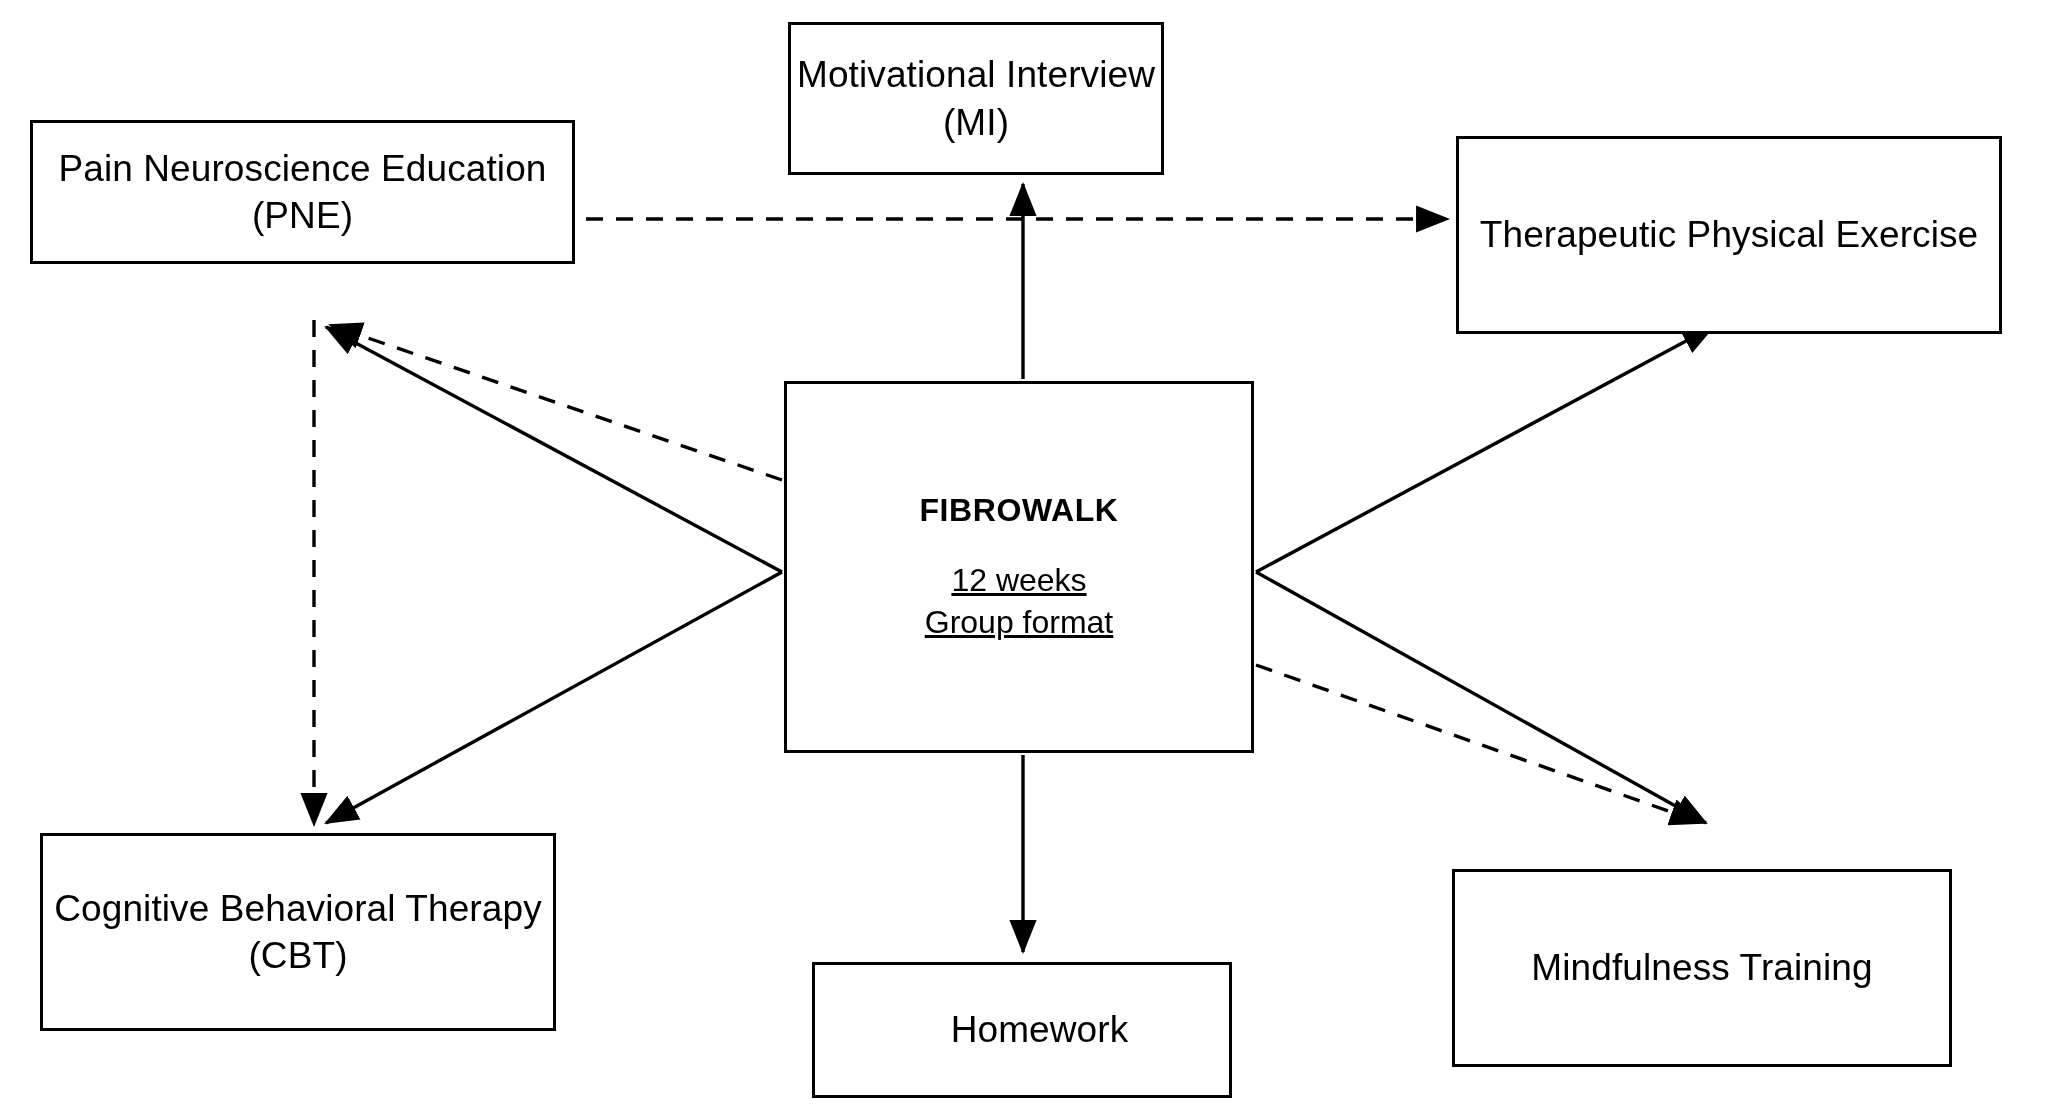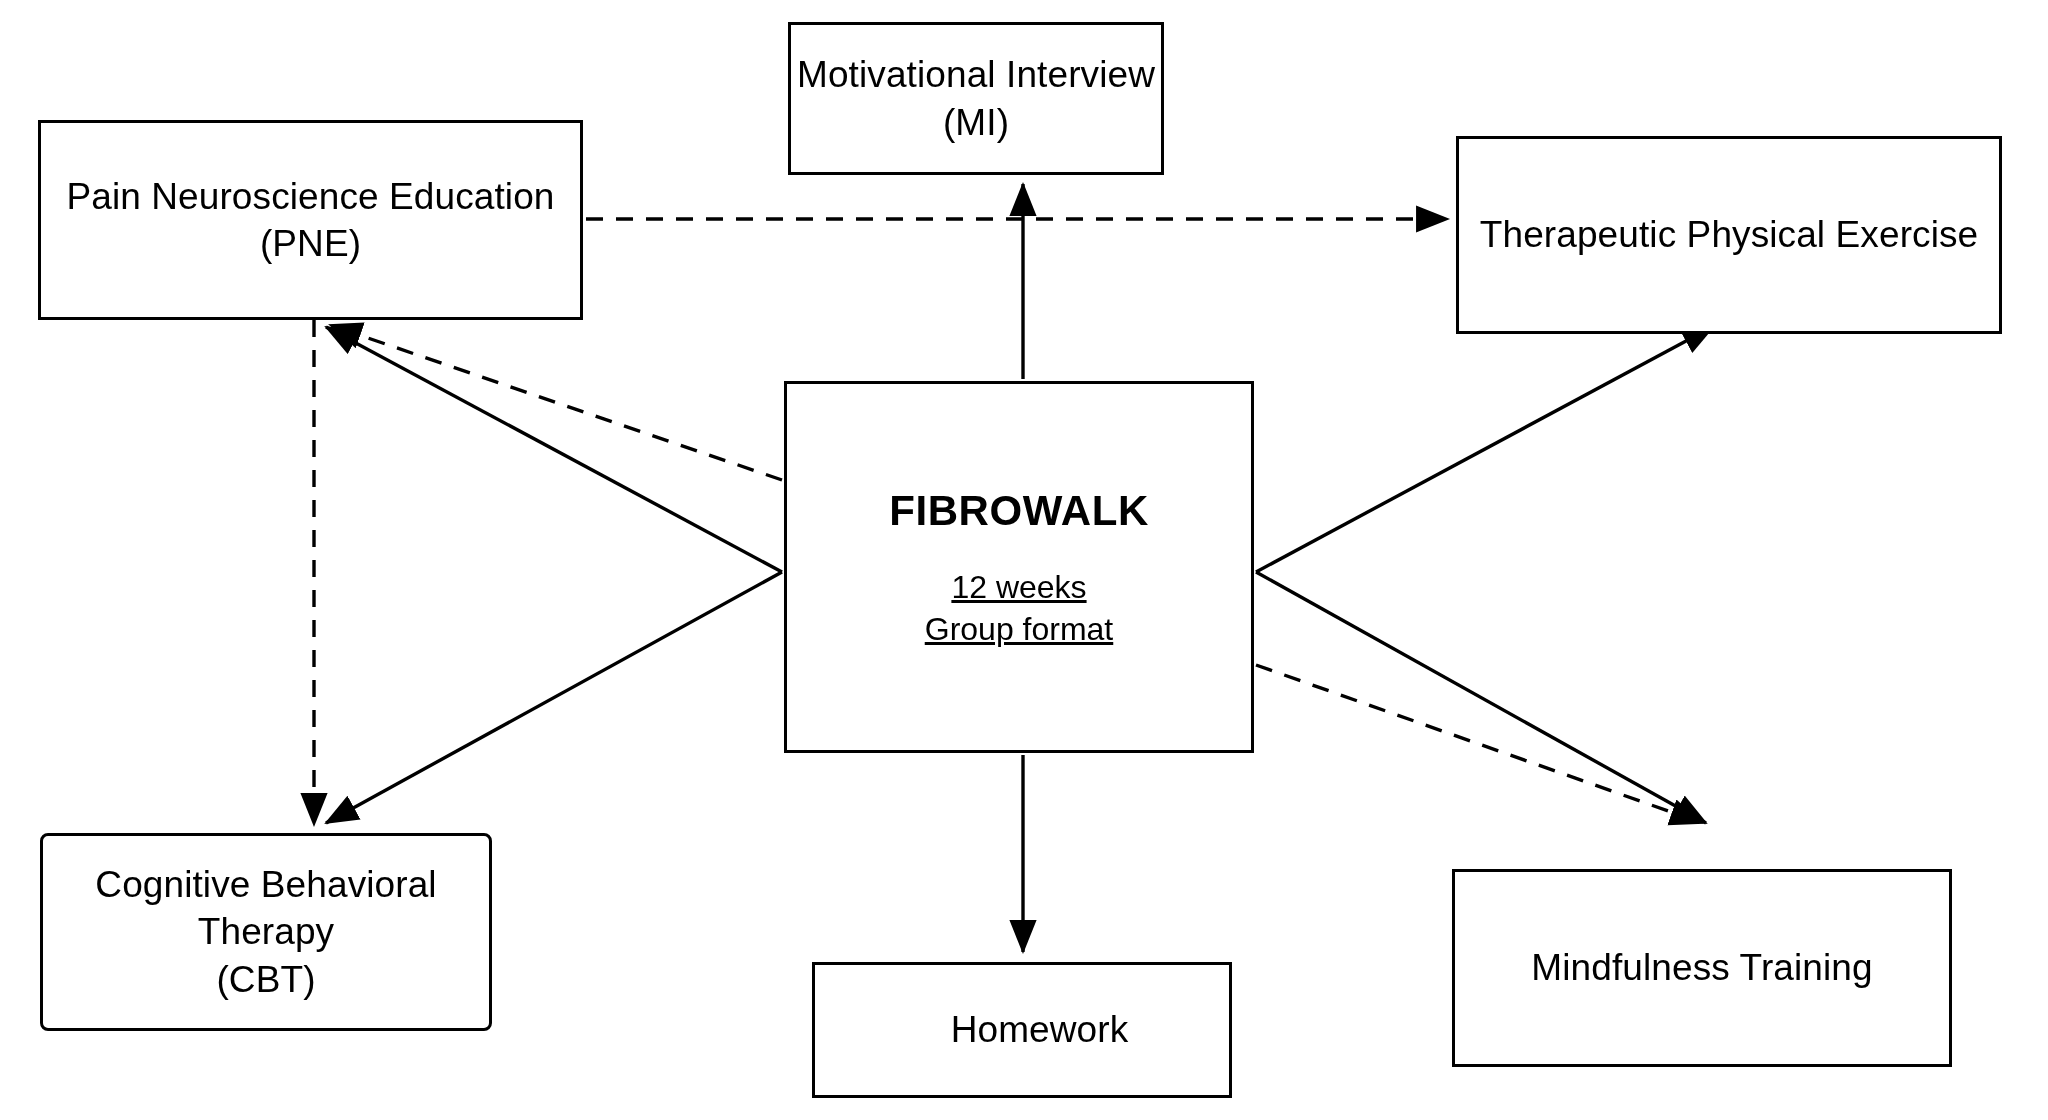--- a/index.html
+++ b/index.html
@@ -57,7 +57,7 @@
     margin-top: 28px;
     text-decoration: underline;
   }
-  #node-pne      { left: 38px;   top: 120px;  width: 545px;  height: 200px; }
+  #node-pne      { left: 30px;   top: 120px;  width: 545px;  height: 144px; }
   #node-mi       { left: 788px;  top: 22px;   width: 376px;  height: 153px; }
   #node-tpe      { left: 1456px; top: 136px;  width: 546px;  height: 198px; }
   #node-fibrowalk{ left: 784px;  top: 381px;  width: 470px;  height: 372px; z-index: 3; }

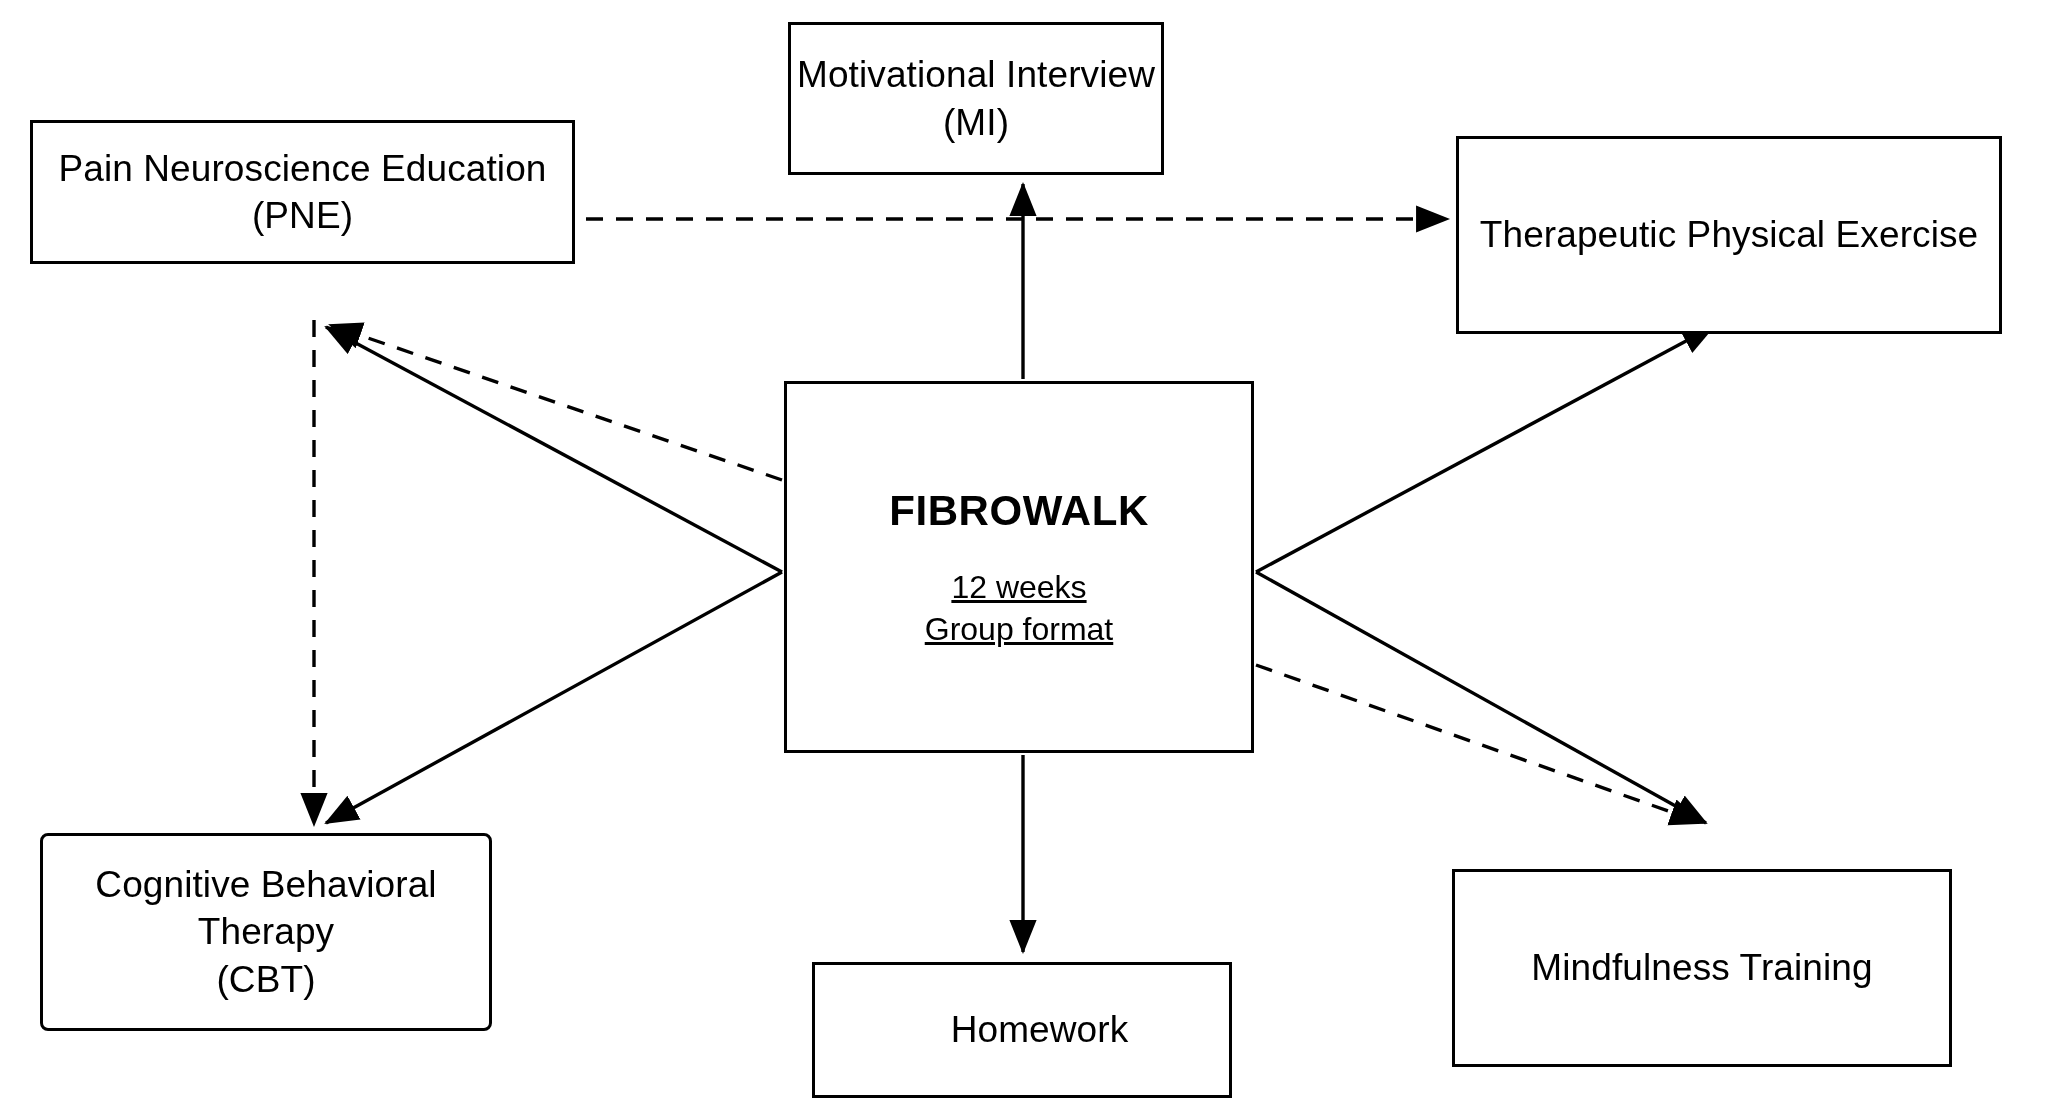--- a/index.html
+++ b/index.html
@@ -45,7 +45,7 @@
     letter-spacing: 0.1px;
   }
   .node-title {
-    font-size: 42px;
+    font-size: 32px;
     font-weight: bold;
     letter-spacing: 0.6px;
   }

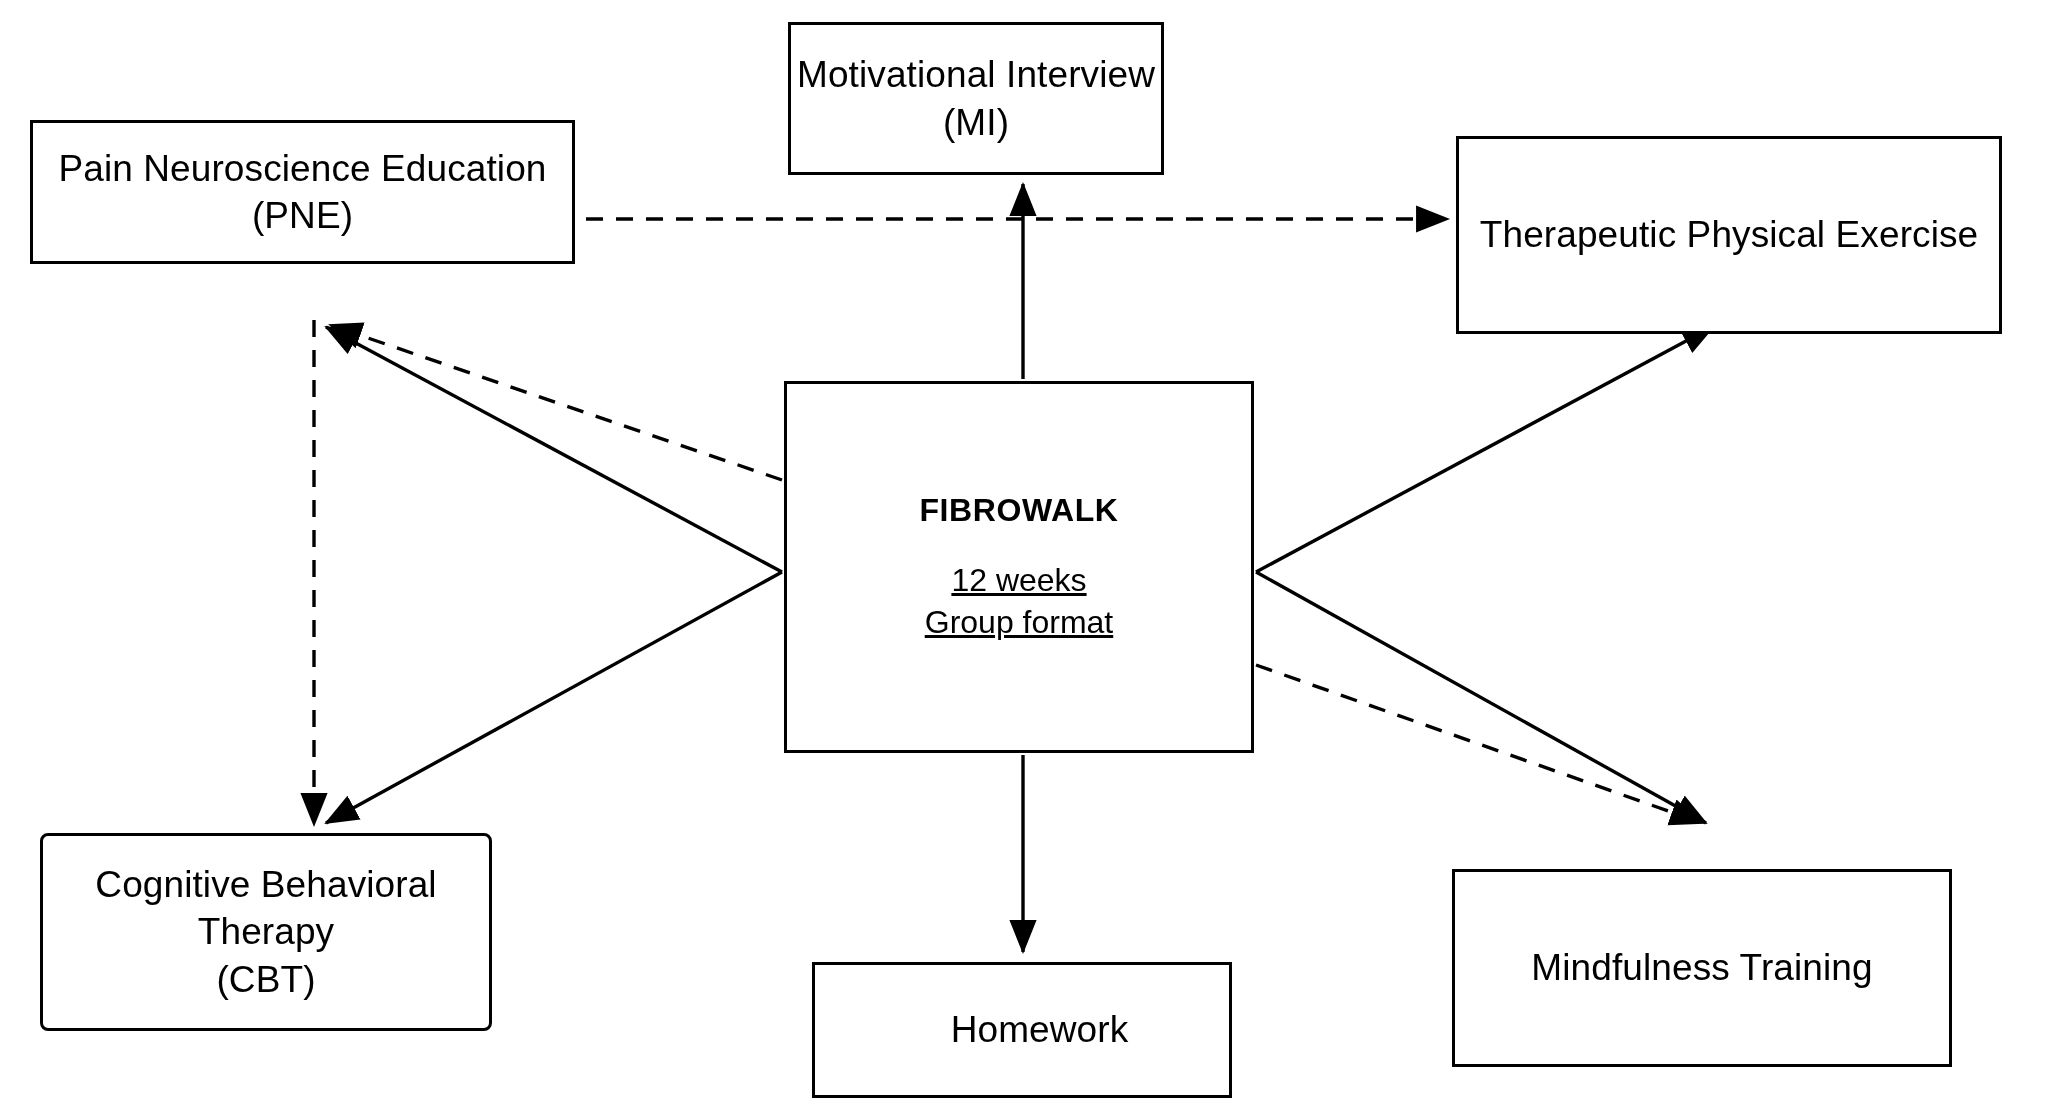--- a/index.html
+++ b/index.html
@@ -61,7 +61,7 @@
   #node-mi       { left: 788px;  top: 22px;   width: 376px;  height: 153px; }
   #node-tpe      { left: 1456px; top: 136px;  width: 546px;  height: 198px; }
   #node-fibrowalk{ left: 784px;  top: 381px;  width: 470px;  height: 372px; z-index: 3; }
-  #node-cbt      { left: 40px;   top: 833px;  width: 452px;  height: 198px; border-radius: 8px; }
+  #node-cbt      { left: 40px;   top: 833px;  width: 516px;  height: 198px; }
   #node-homework { left: 812px;  top: 962px;  width: 420px;  height: 136px; padding-left: 35px; }
   #node-mind     { left: 1452px; top: 833px;  width: 500px;  height: 198px; margin-top: 36px; }
 </style>

